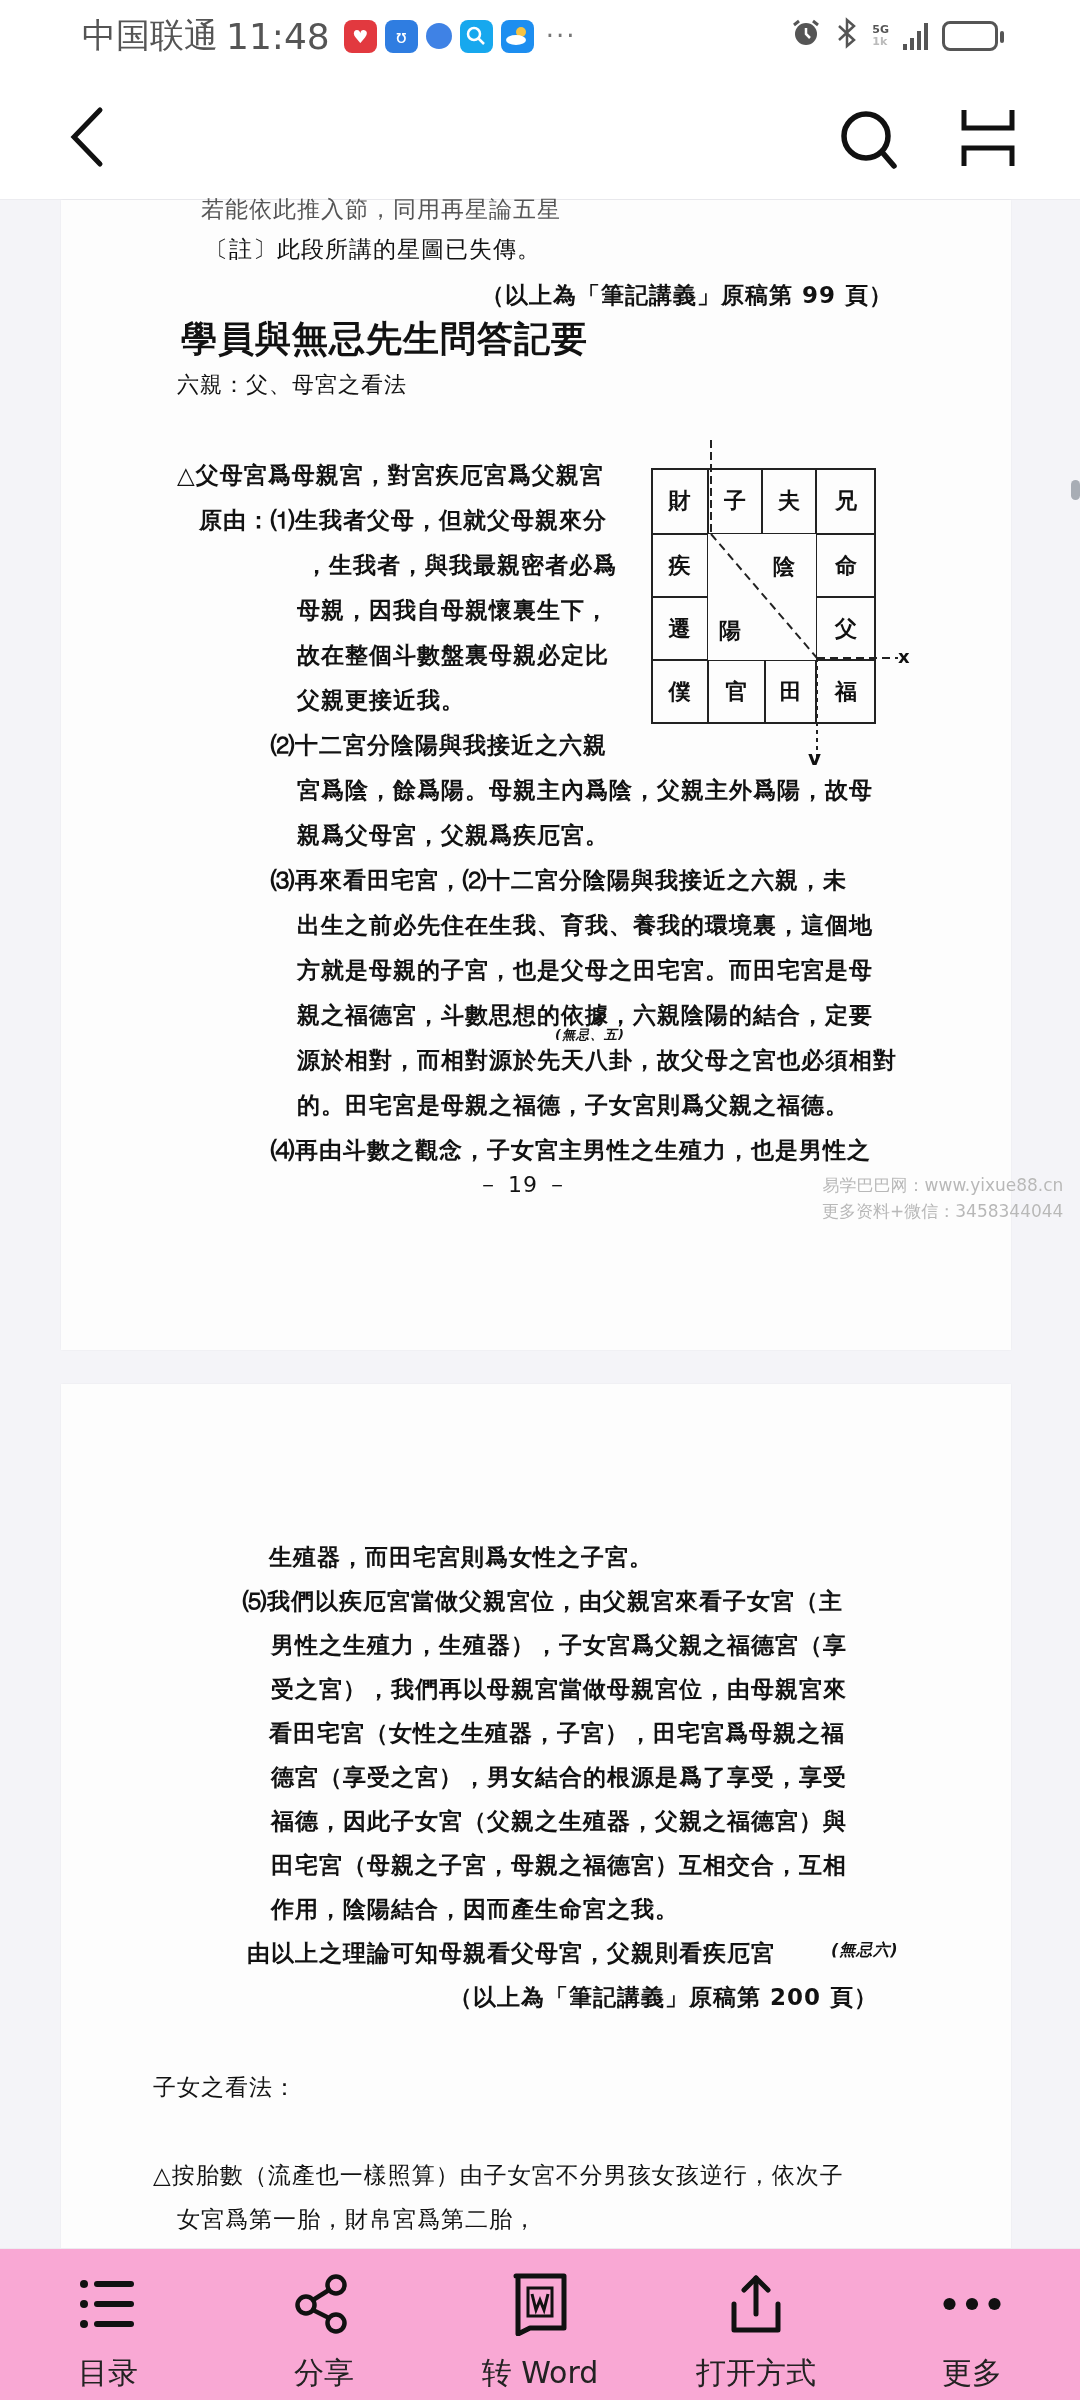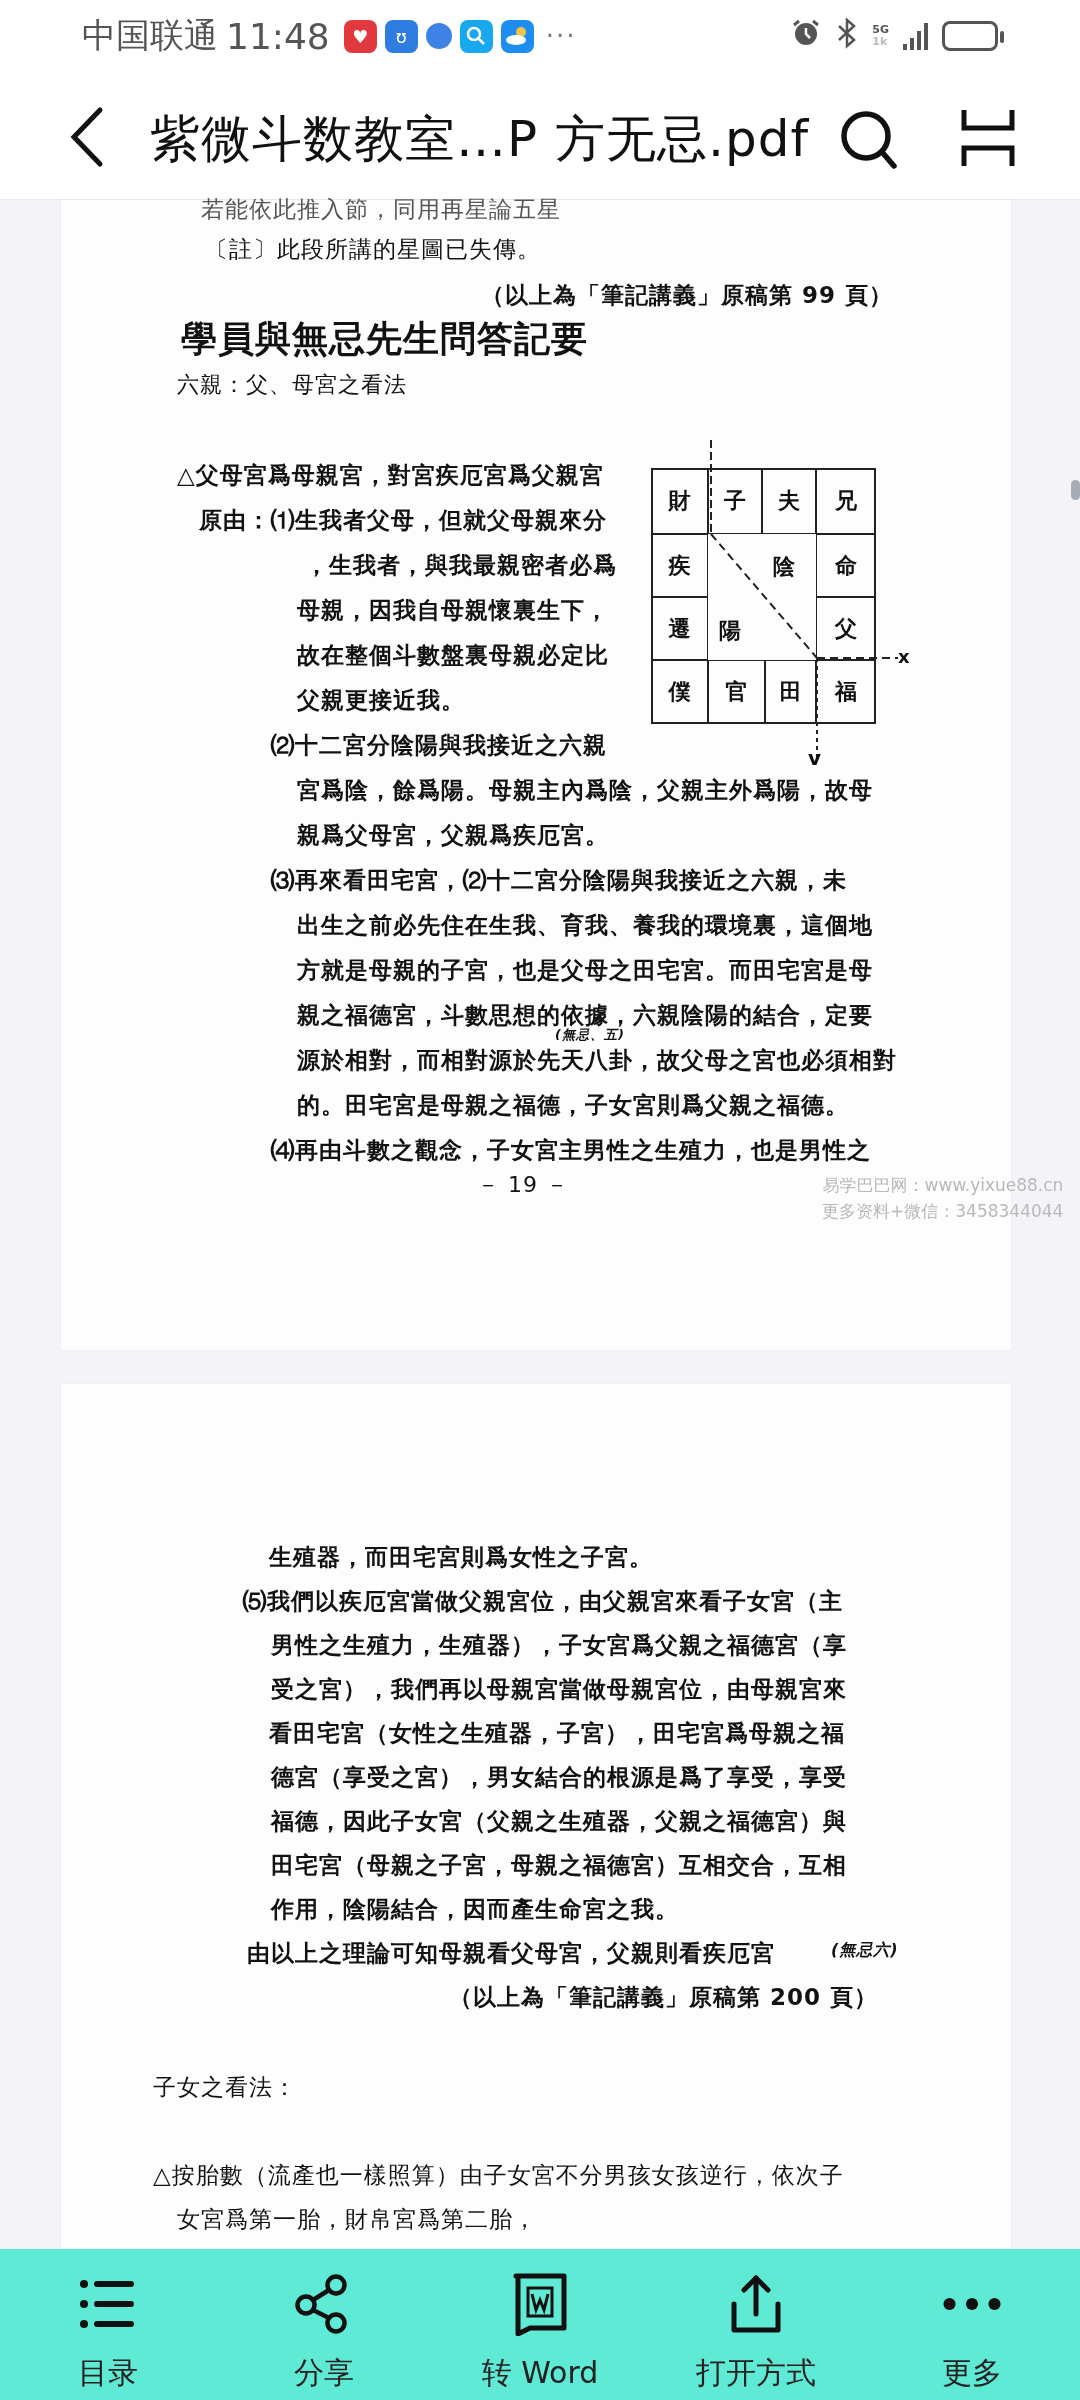--- a/index.html
+++ b/index.html
@@ -169,7 +169,6 @@
         <path d="M40 8 L14 35 L40 62" stroke="#111" stroke-width="5" fill="none" stroke-linecap="round"></path>
       </svg>
   </div>
-  <div class="doc-title">紫微斗数教室…P  方无忌.pdf</div>
   <div class="search-btn">
     <svg width="64" height="64" viewBox="0 0 64 64">
         <circle cx="30" cy="30" r="22" stroke="#111" stroke-width="5.5" fill="none"></circle>

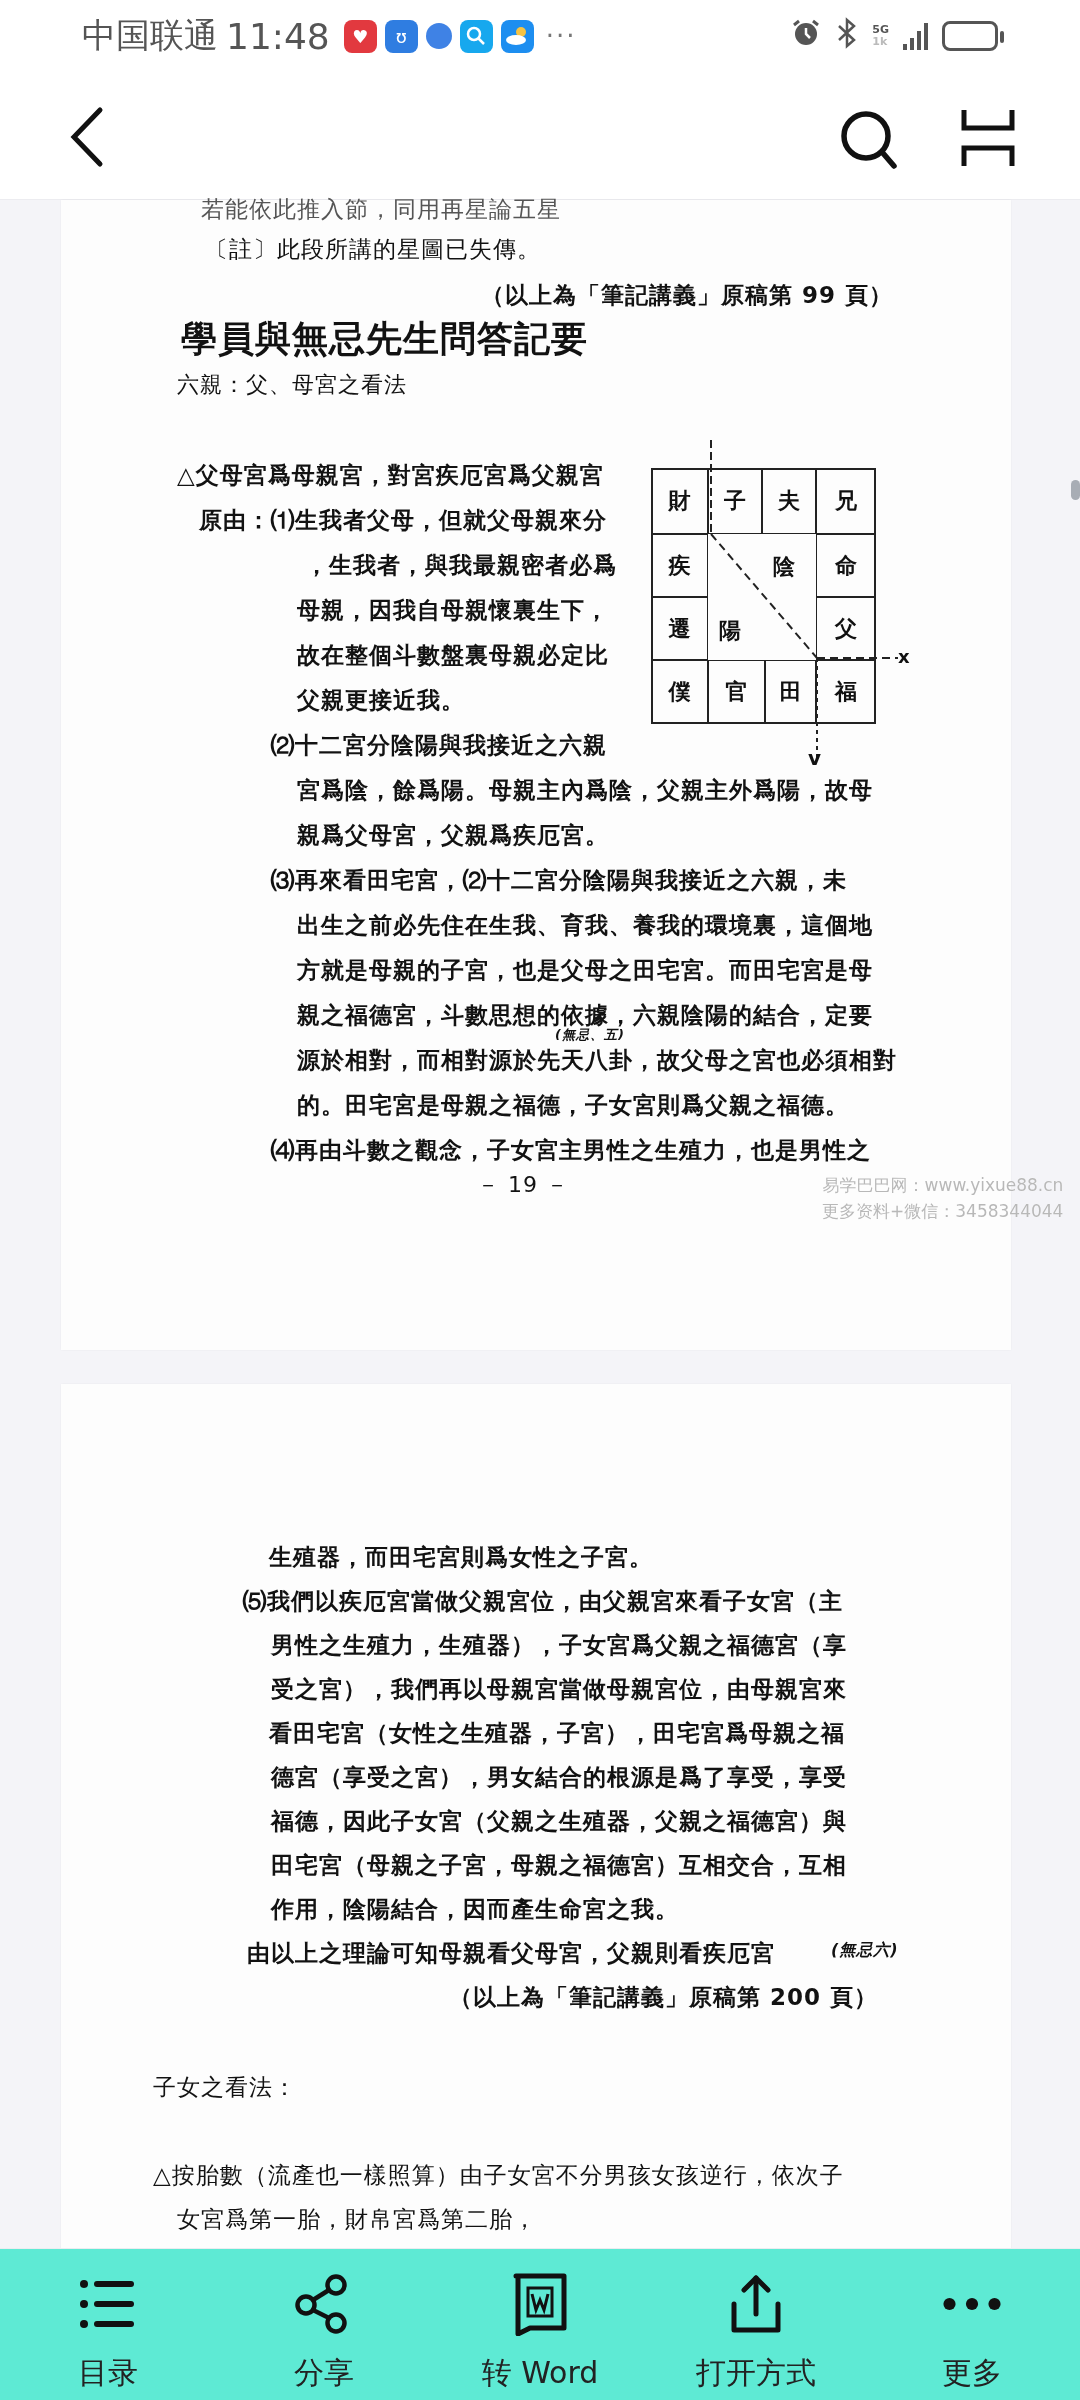--- a/index.html
+++ b/index.html
@@ -103,7 +103,7 @@
     
     .bottom-bar {
       position: absolute; left: 0; top: 2248px; width: 1080px; height: 152px;
-      background: #5eead4; border-top: 1px solid #ececf0;
+      background: #f9a8d4; border-top: 1px solid #ececf0;
     }
     .tb-item {
       position: absolute; top: 0; width: 216px; height: 152px; display: flex;

